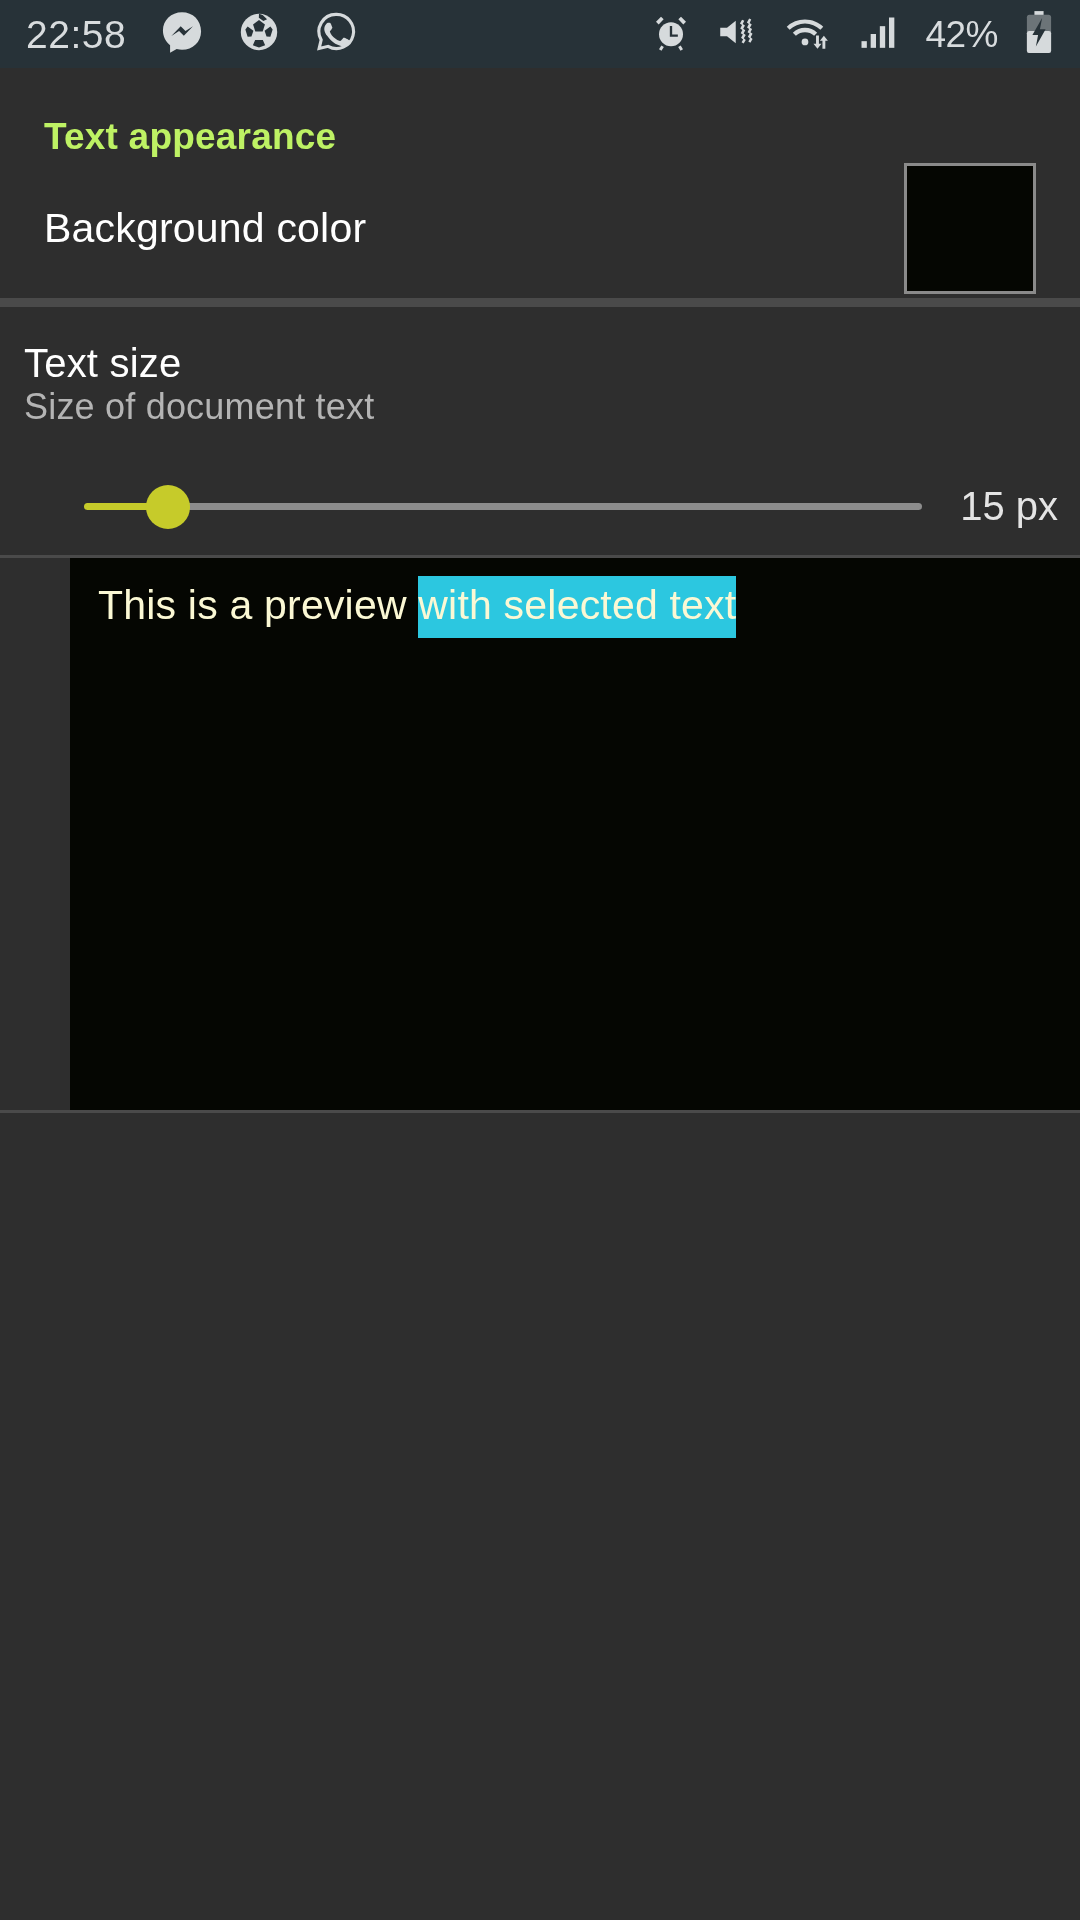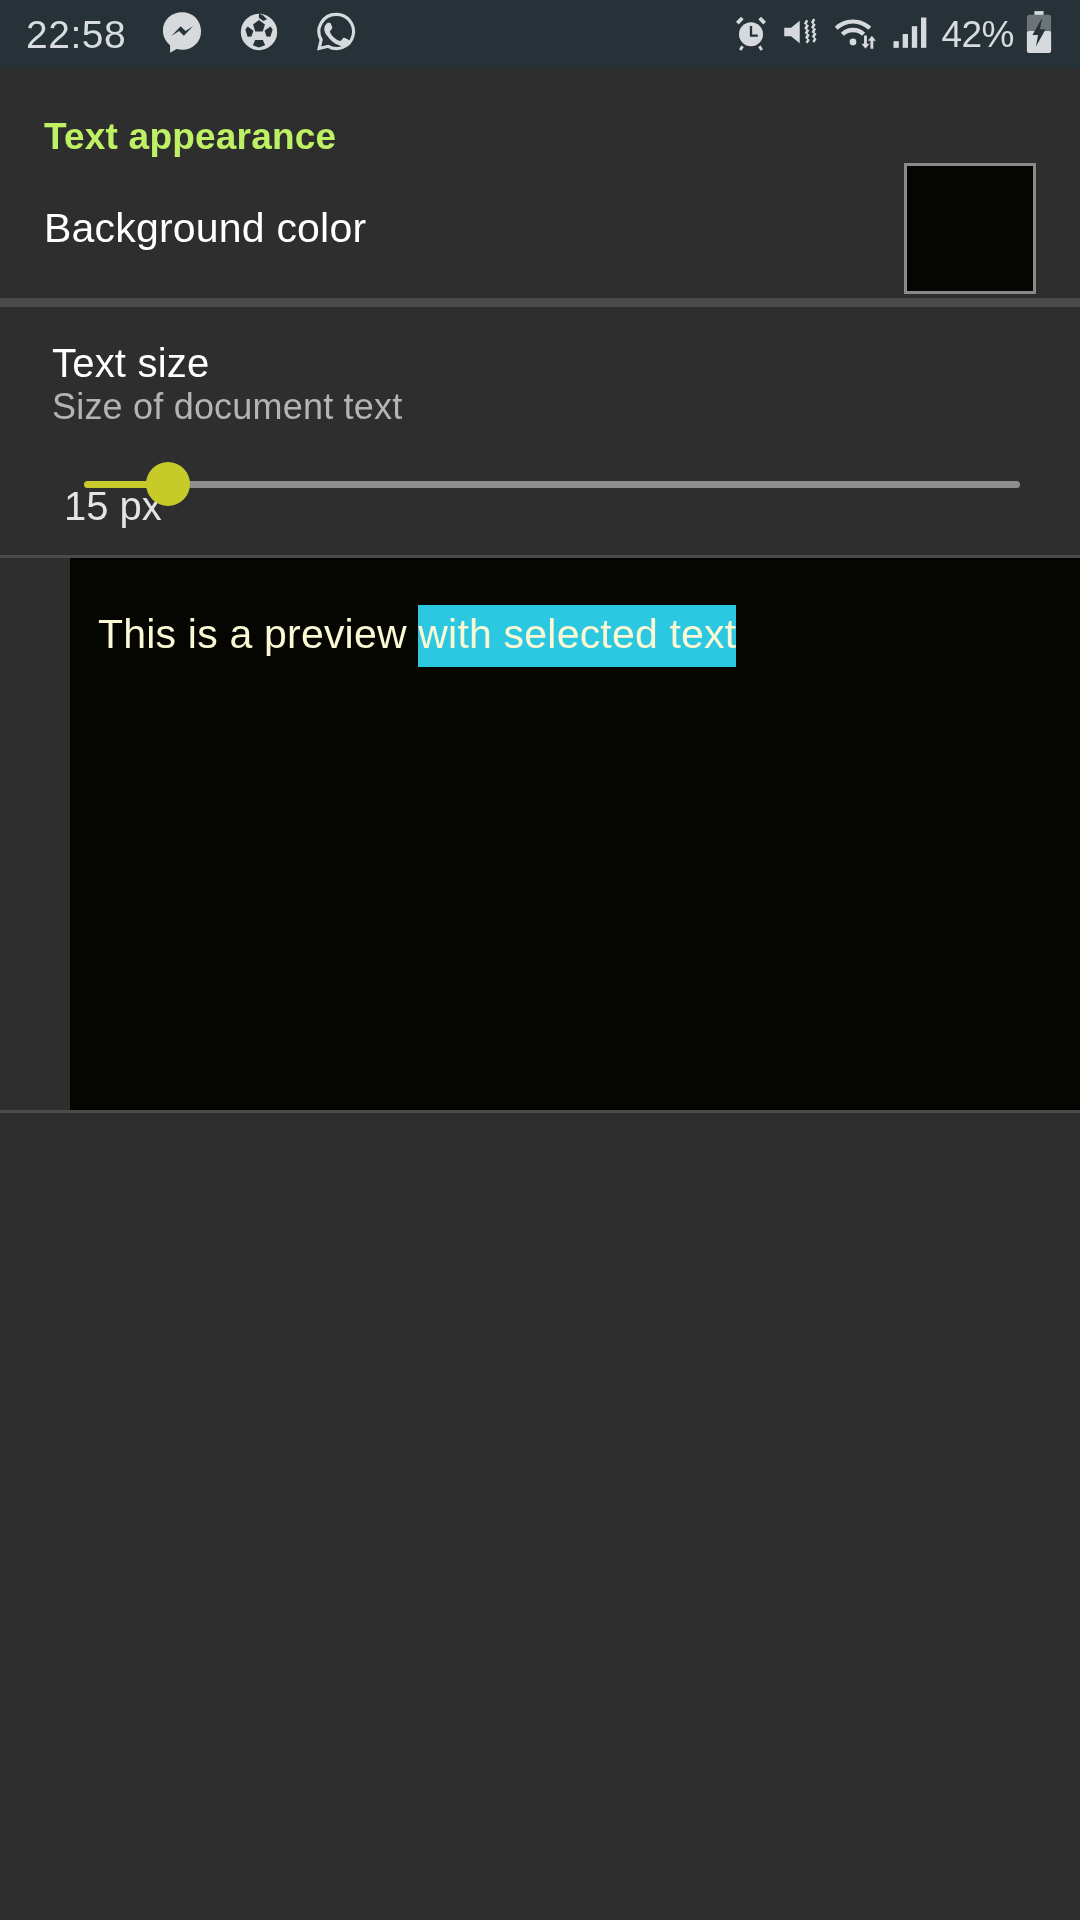--- a/index.html
+++ b/index.html
@@ -41,7 +41,7 @@
     margin-left: auto;
     display: flex;
     align-items: center;
-    gap: 10px;
+    gap: 26px;
   }
   .sb-battery-text {
     font-size: 37px;

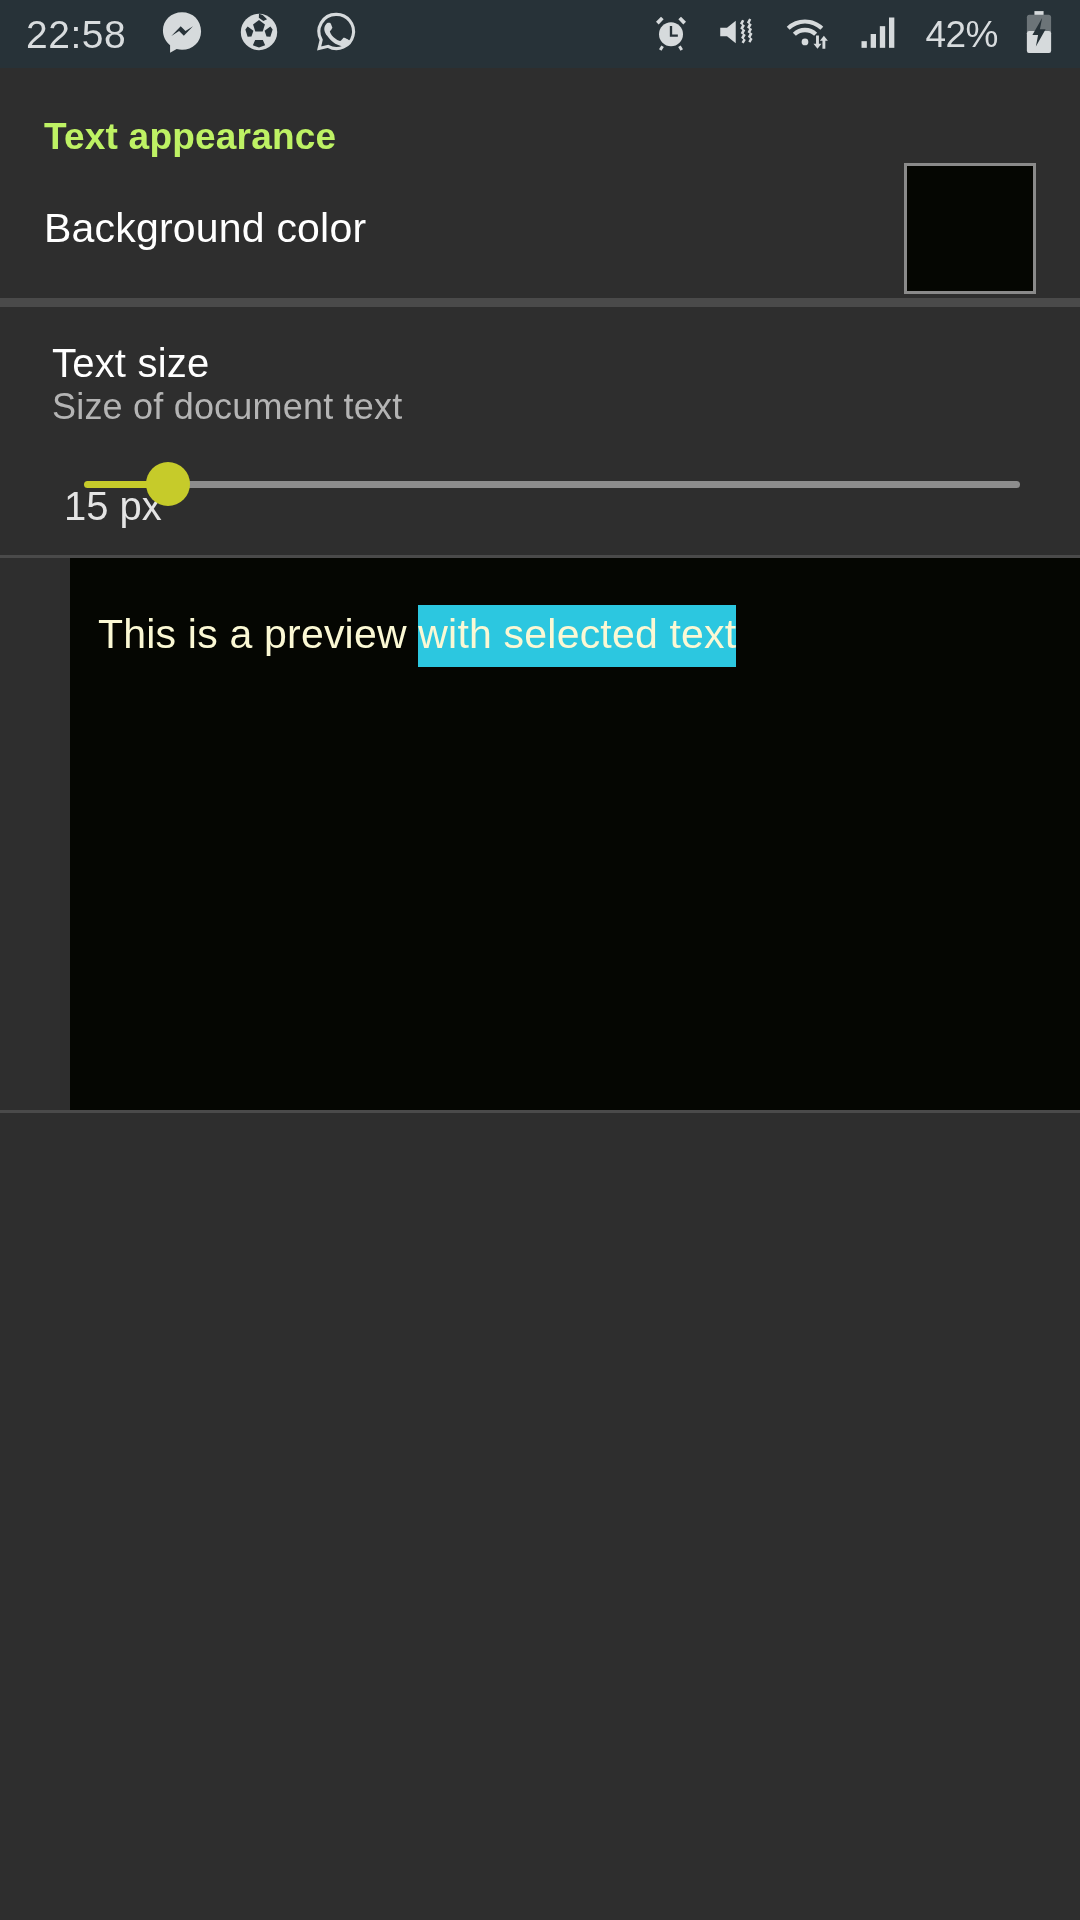--- a/index.html
+++ b/index.html
@@ -111,7 +111,7 @@
 
   
   .textsize-block {
-    padding: 34px 44px 26px 52px;
+    padding: 34px 44px 26px 24px;
   }
   .slider-row {
     display: flex;

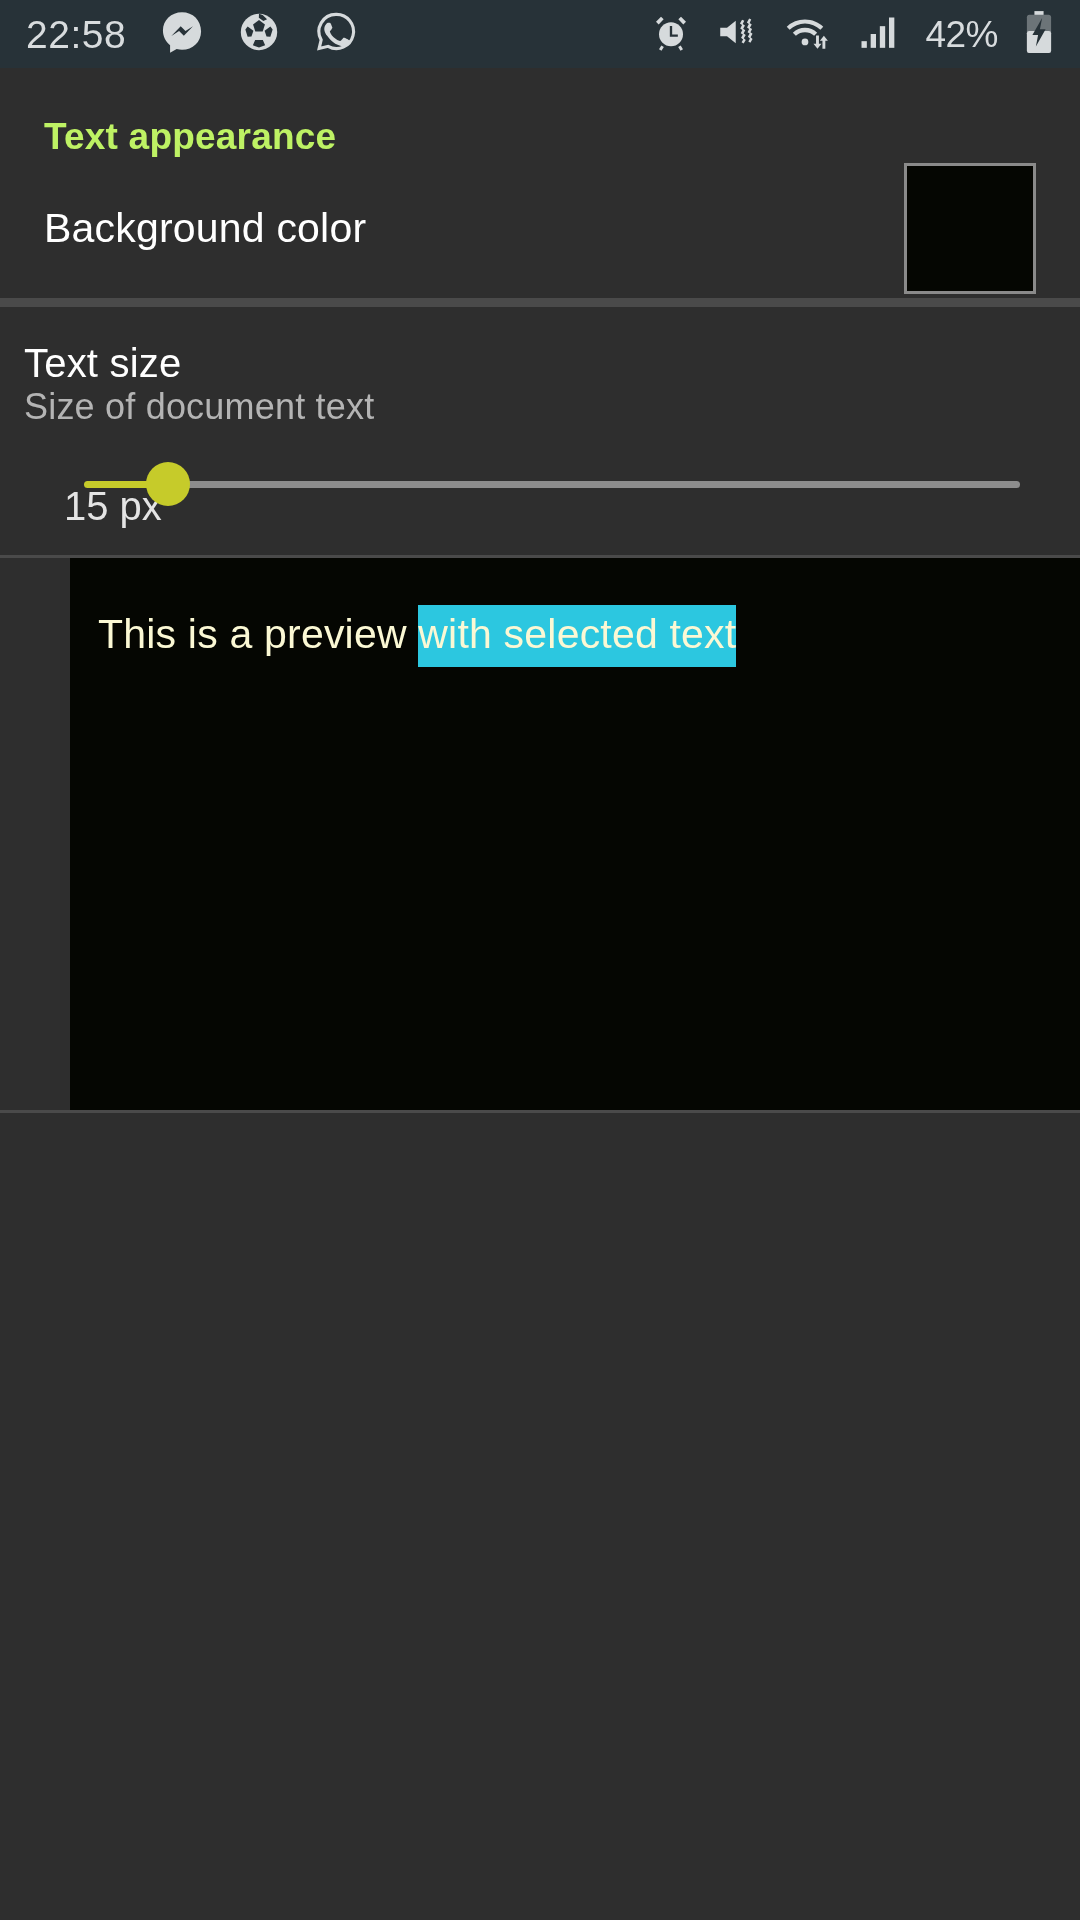--- a/index.html
+++ b/index.html
@@ -115,8 +115,8 @@
   }
   .slider-row {
     display: flex;
+    align-items: center;
     padding: 30px 22px 26px 64px;
-    flex-direction: column;
   }
   .slider {
     position: relative;

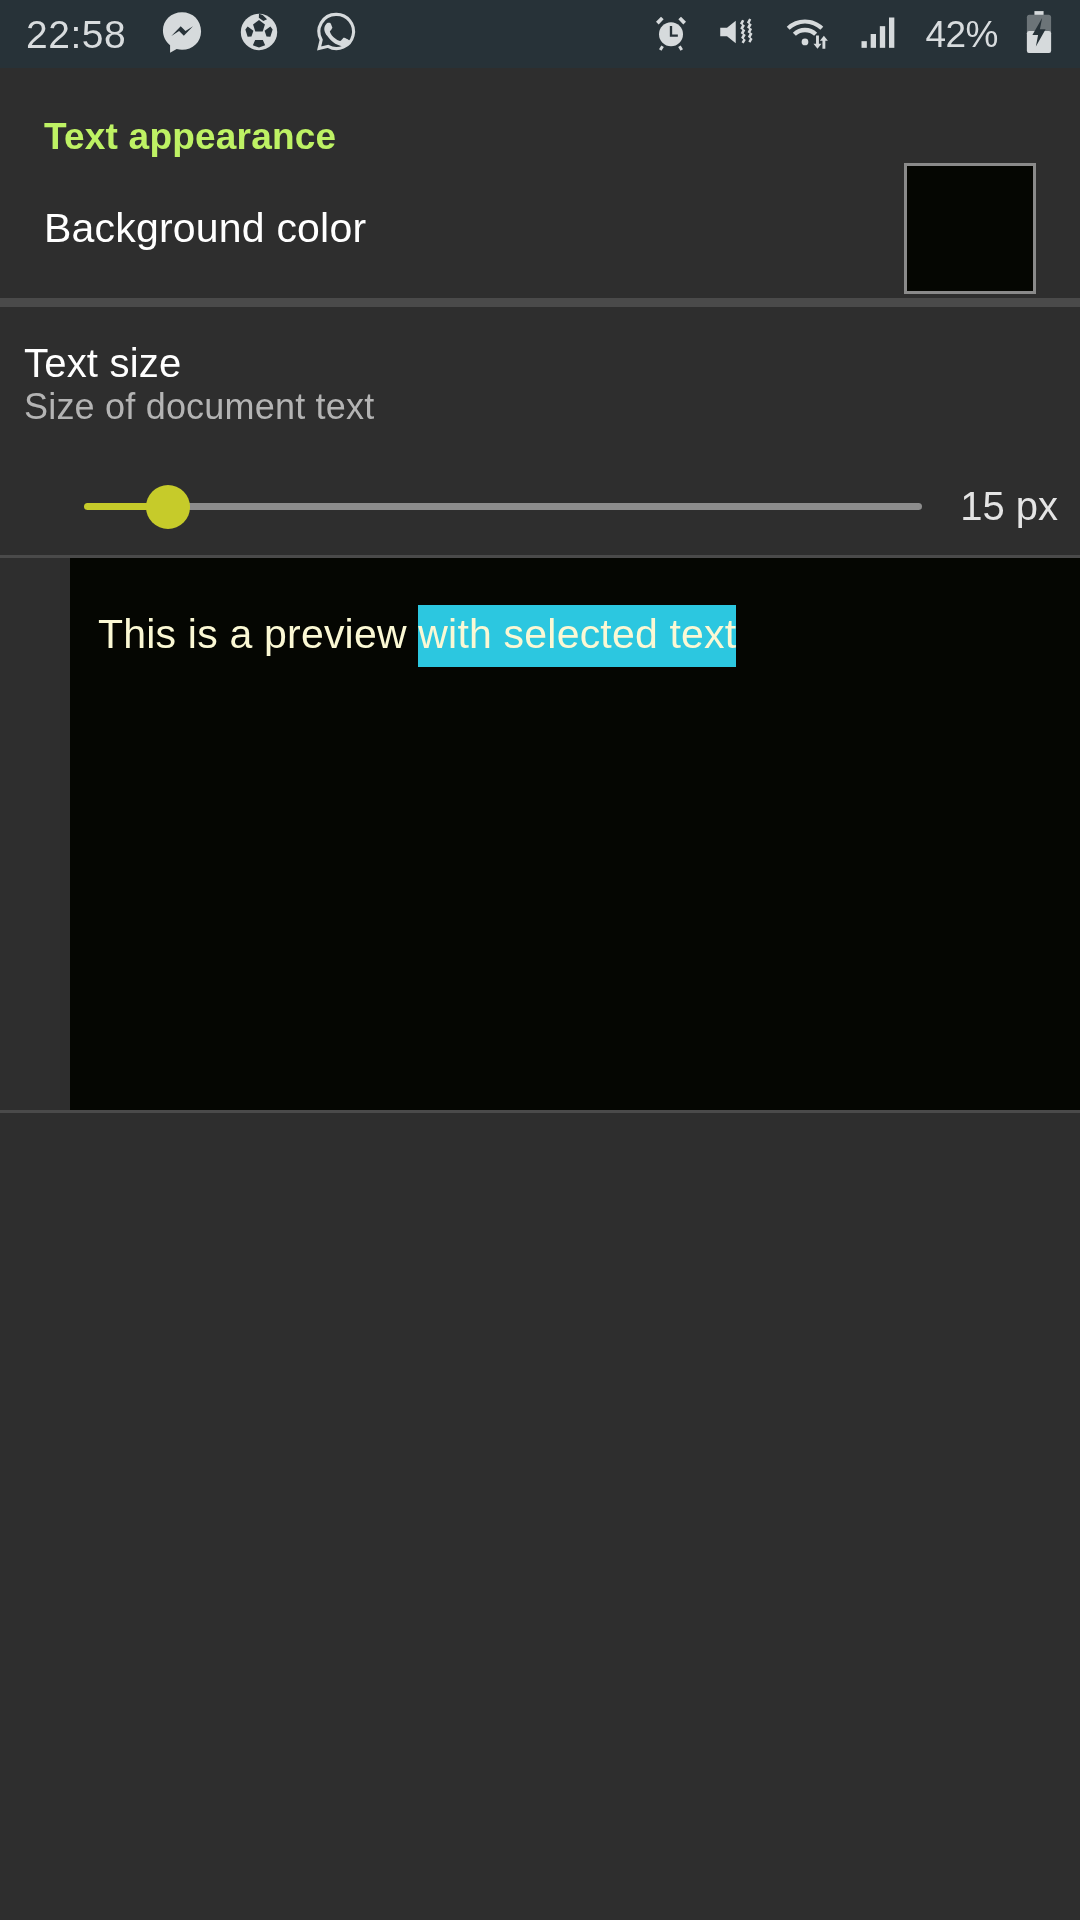--- a/index.html
+++ b/index.html
@@ -170,7 +170,7 @@
     flex: 1;
     background: #050602;
     height: 552px;
-    padding: 50px 0 0 28px;
+    padding: 21px 0 0 28px;
     box-sizing: border-box;
   }
   .preview-text {

